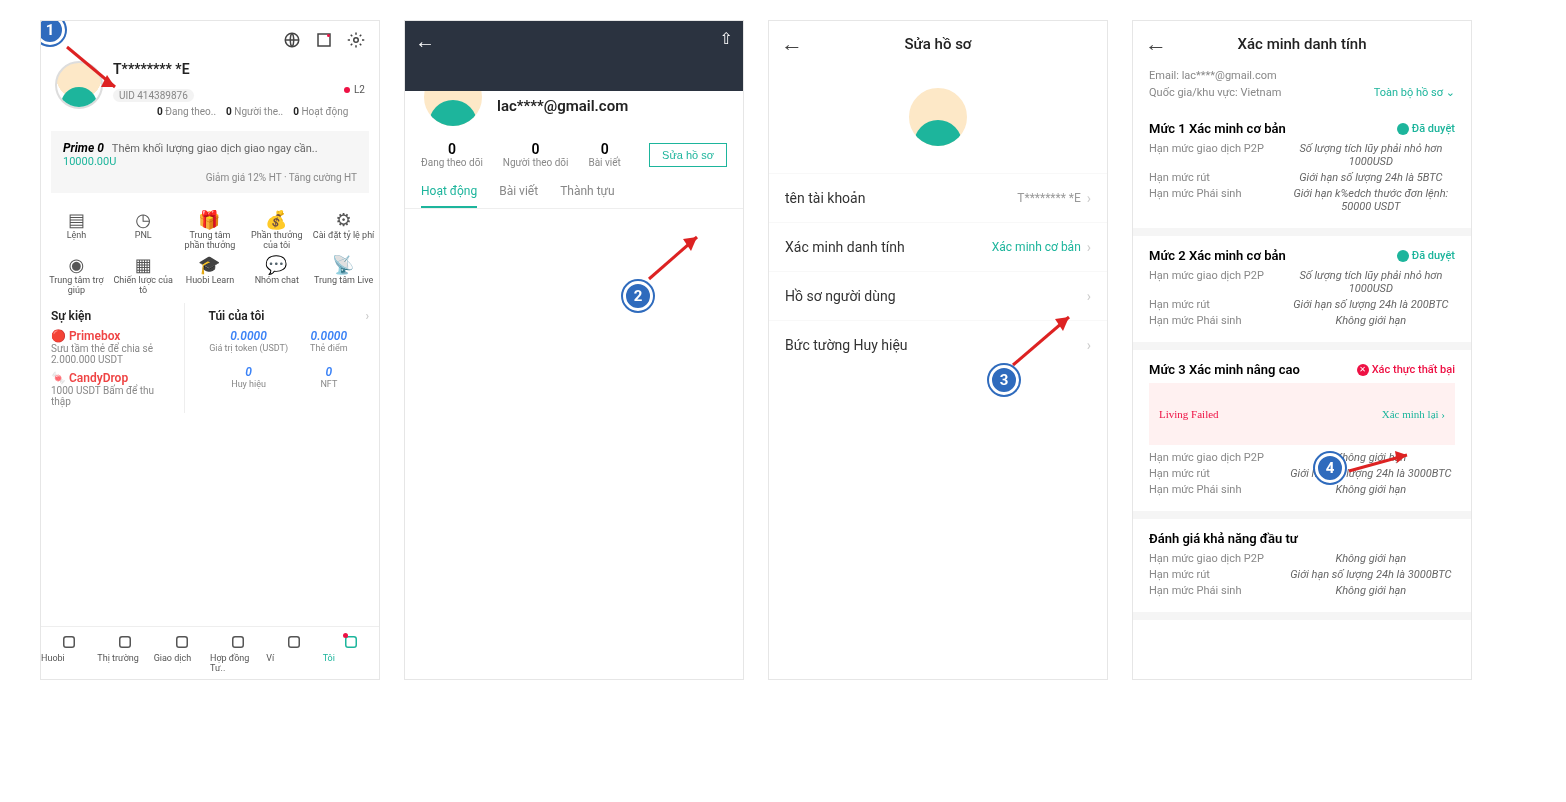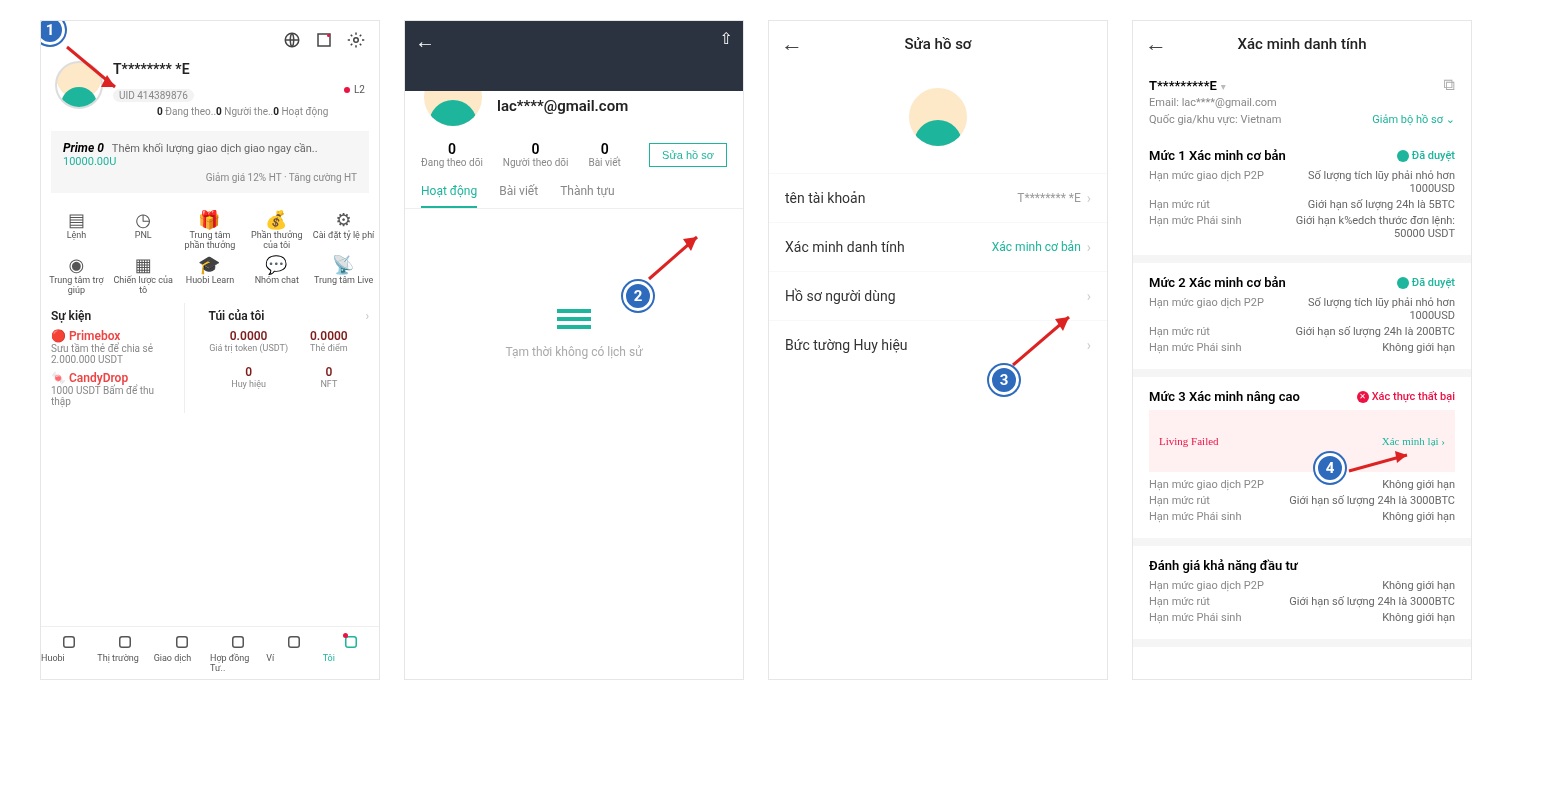--- a/index.html
+++ b/index.html
@@ -372,11 +372,6 @@
     <span class="ht">Xác minh danh tính</span>
     <span style="width:28px"></span>
   </div>
-  <div class="uid-top">
-    <span class="un">T*********E</span>
-    <span style="font-size:10px;color:#bbb"> ▾</span>
-    <span class="cp">⧉</span>
-  </div>
   <div class="meta-row"><span>Email:</span>&nbsp;<span>lac****@gmail.com</span></div>
   <div class="meta-row" style="padding-bottom:10px"><span>Quốc gia/khu vực:</span>&nbsp;<span>Vietnam</span>
     <span class="mv"><span>Giảm bộ hồ sơ</span> ⌄</span>

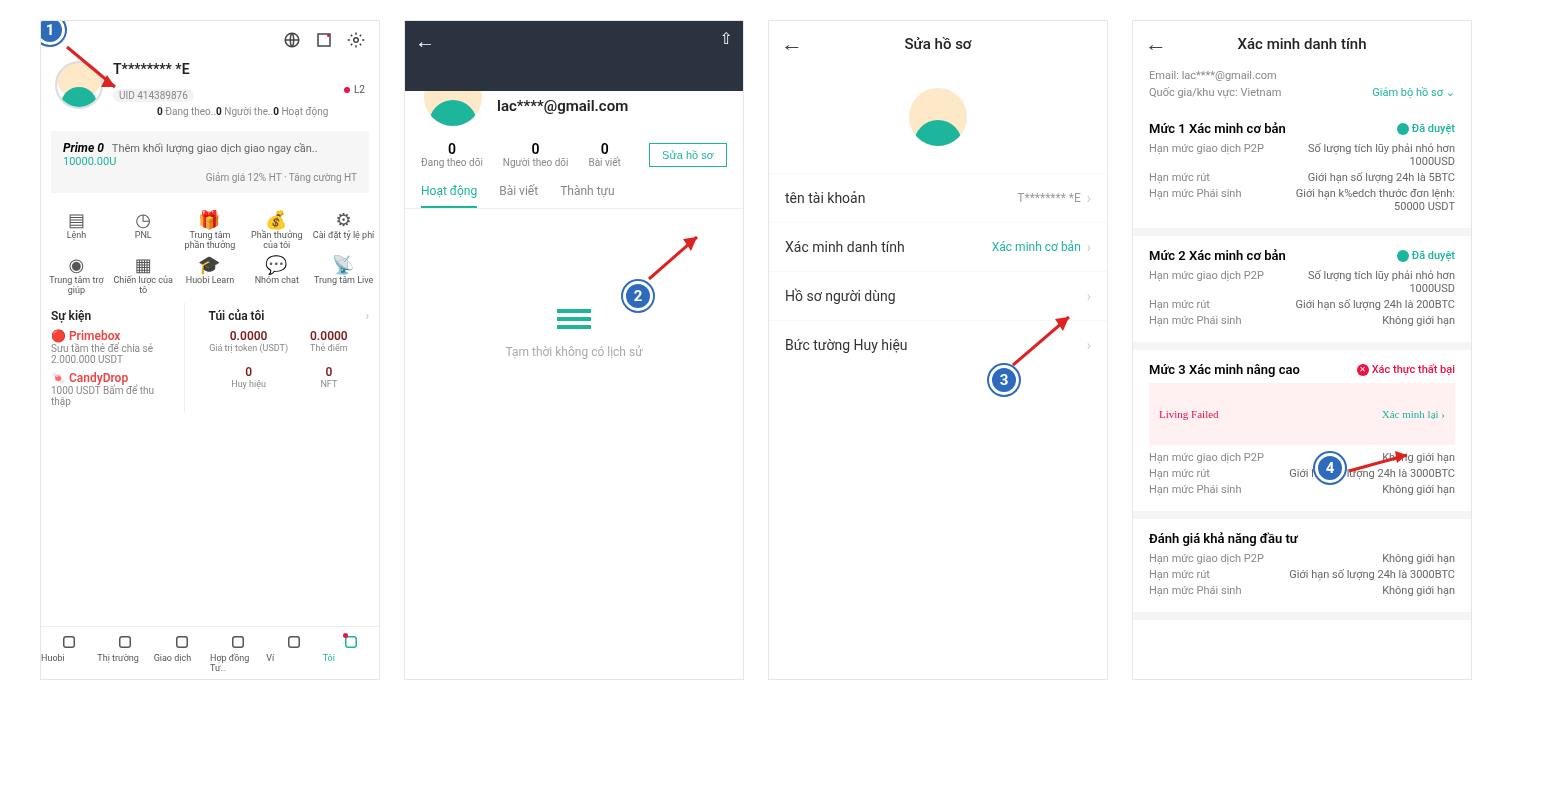--- a/index.html
+++ b/index.html
@@ -374,7 +374,7 @@
   </div>
   <div class="meta-row"><span>Email:</span>&nbsp;<span>lac****@gmail.com</span></div>
   <div class="meta-row" style="padding-bottom:10px"><span>Quốc gia/khu vực:</span>&nbsp;<span>Vietnam</span>
-    <span class="mv"><span>Giảm bộ hồ sơ</span> ⌄</span>
+    <span class="mv"><span>Toàn bộ hồ sơ</span> ⌄</span>
   </div>
   <div id="levels">
       <div class="id-blk">

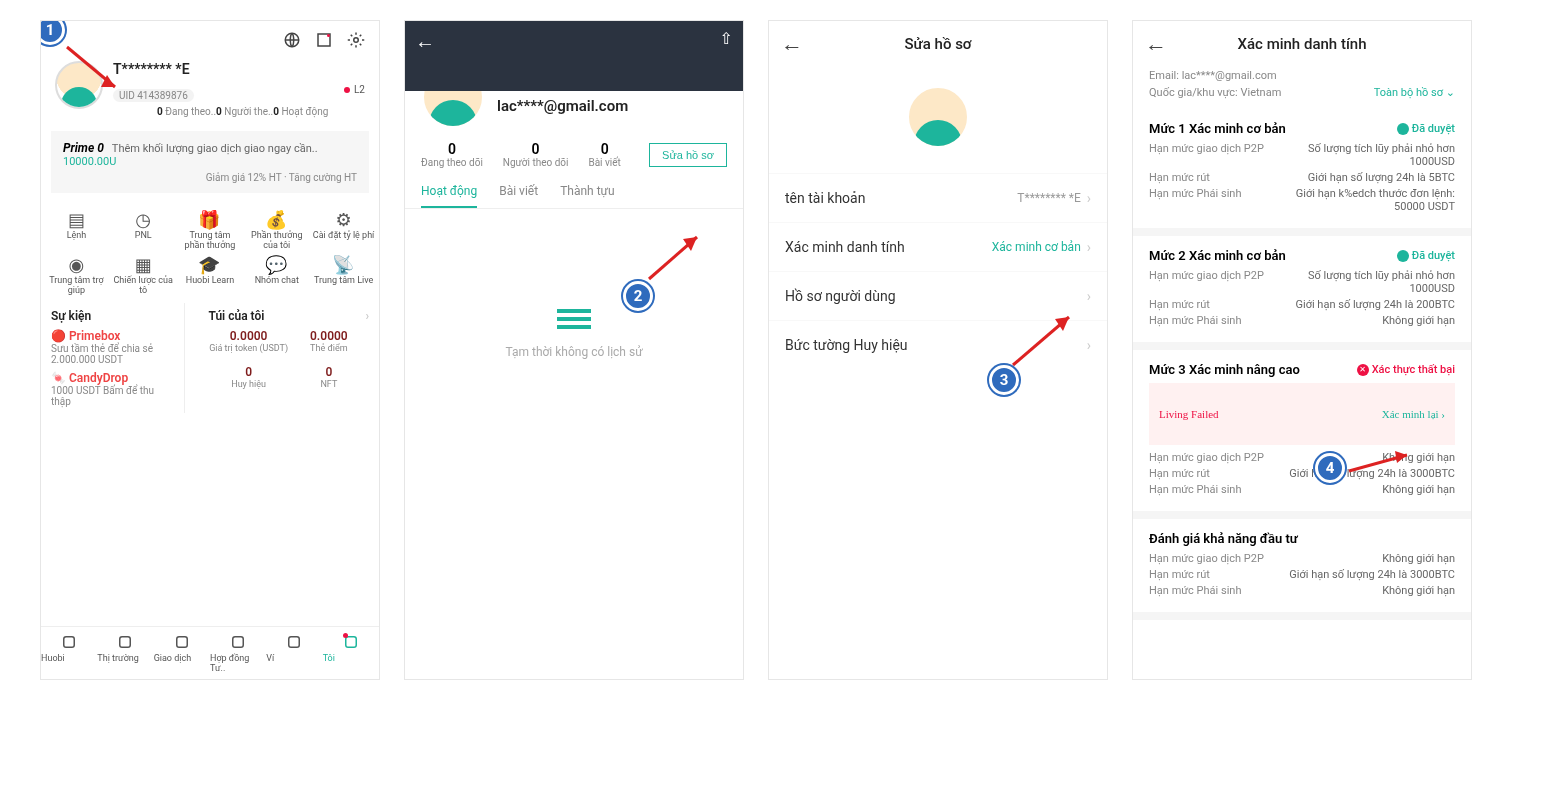--- a/index.html
+++ b/index.html
@@ -34,7 +34,7 @@
   .uid { font-size:10px; color:#888; background:#f3f3f3; border-radius:8px; padding:1px 6px; display:inline-block; margin-top:12px;}
   .l2badge { font-size:10px; color:#555; display:flex; align-items:center; gap:4px; }
   .l2badge::before { content:''; width:6px; height:6px; background:#e14; border-radius:50%; display:inline-block;}
-  .follow-row { font-size:10px; color:#888; margin-top:4px; display:flex; padding-left:44px;}
+  .follow-row { font-size:10px; color:#888; margin-top:4px; display:flex; gap:10px;padding-left:44px;}
   .follow-row b { color:#222; }
   .prime-card { margin:8px 10px; padding:10px 12px; background:#f6f6f6; font-size:11px;}
   .prime-card b { font-style:italic; font-size:12px; }

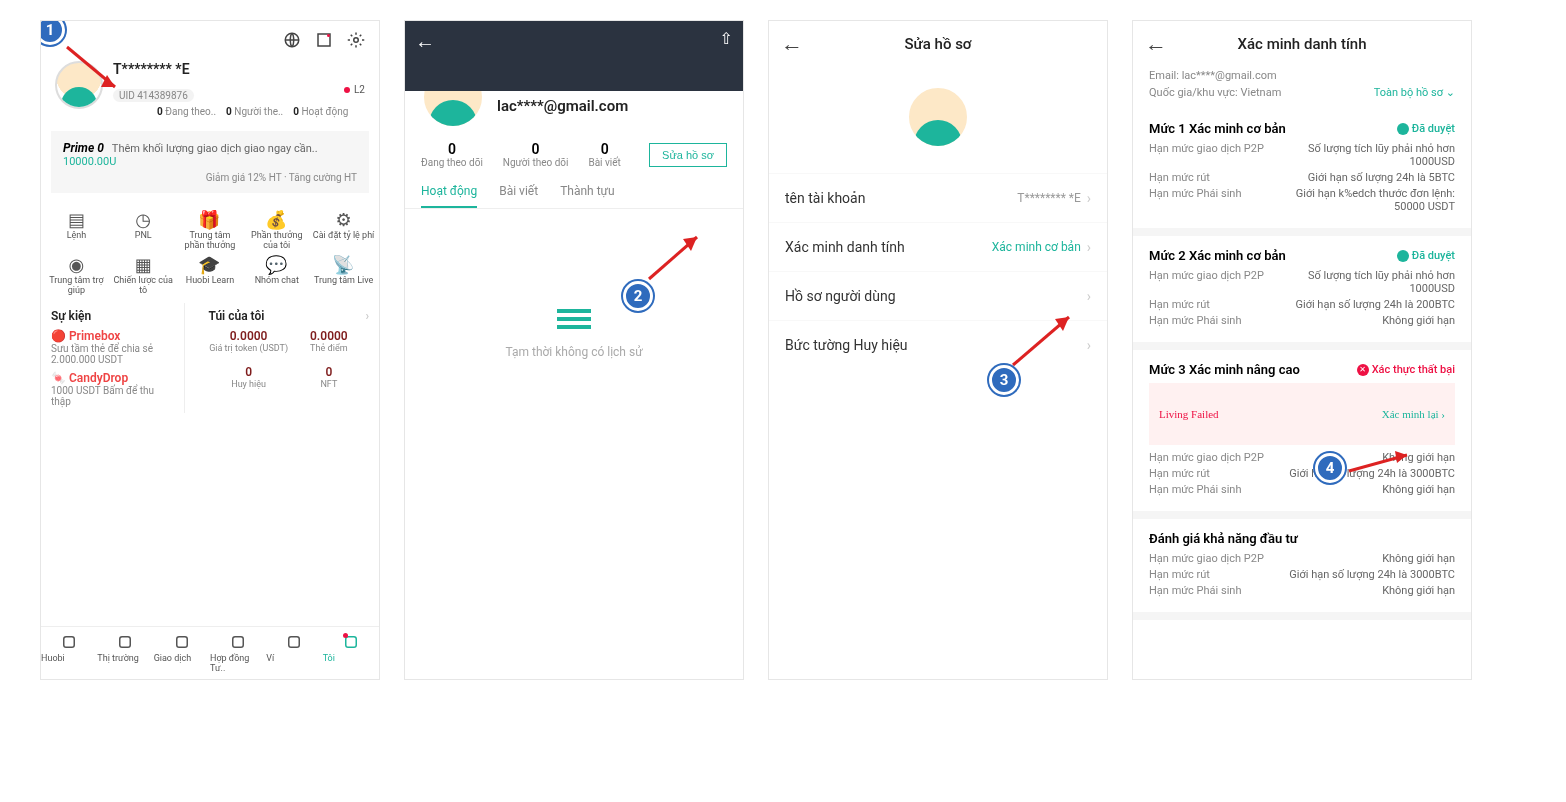--- a/index.html
+++ b/index.html
@@ -95,7 +95,7 @@
   .id-blk .h .status-bad::before{content:'✕';width:12px;height:12px;border-radius:50%;background:#e14;color:#fff;display:inline-flex;align-items:center;justify-content:center;font-size:8px;}
   .kv { display:flex; font-size:11px; color:#888; margin:3px 0;}
   .kv .k{ flex:0 0 45%;}
-  .kv .v{ flex:1; text-align:right; color:#666;}
+  .kv .v{ flex:1; text-align:center; color:#666;font-style:italic;}
   .alert { background:#fff1f1; color:#e14; font-size:11px; padding:25px 10px; display:flex; margin:6px 0;font-family:Liberation Serif, serif;}
   .alert .re { margin-left:auto; color:#1db59c;}
   .meta-row { display:flex; font-size:11px; color:#888; padding:2px 16px;}

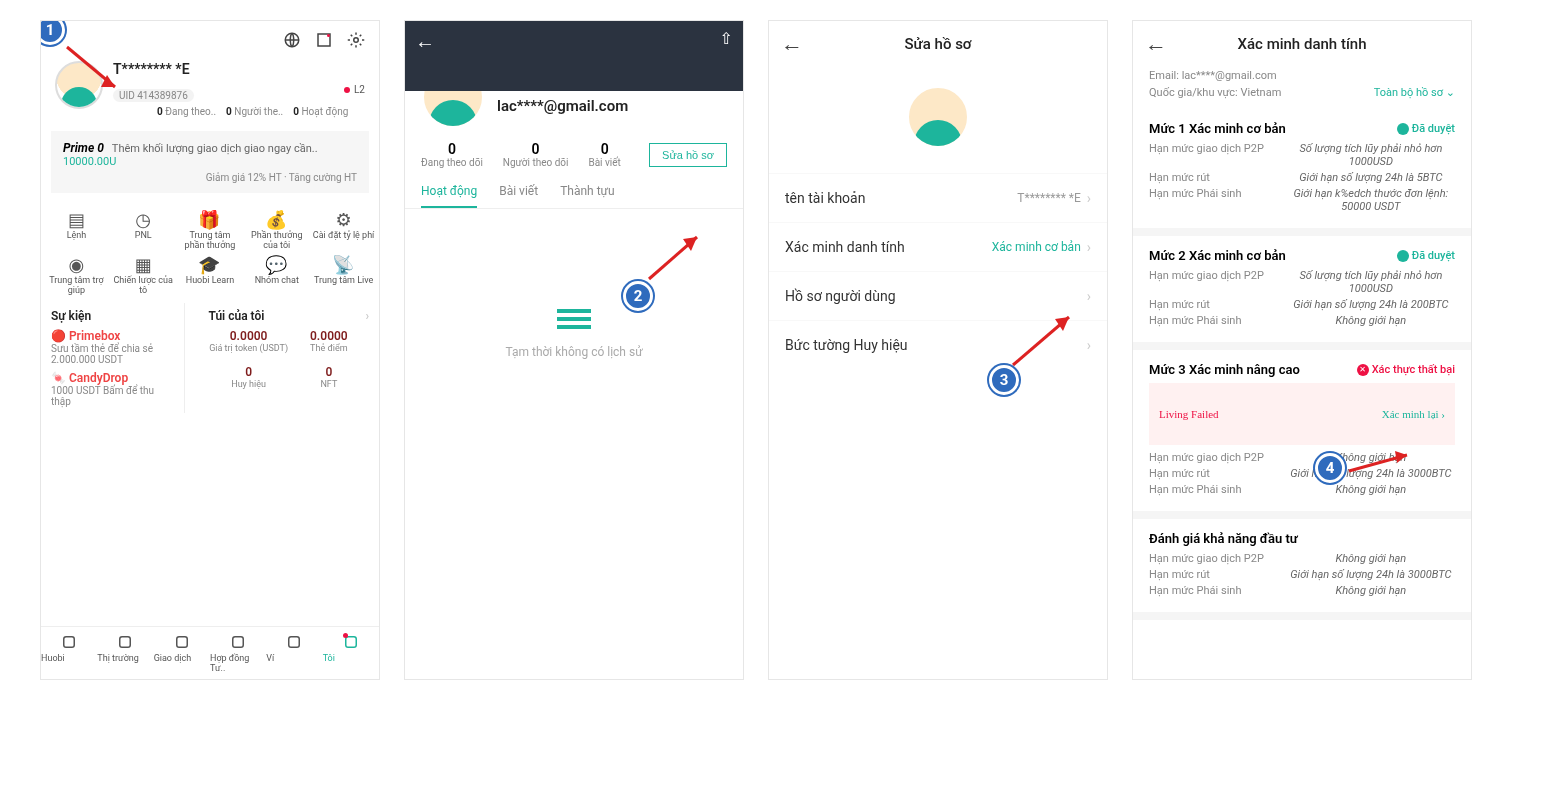--- a/index.html
+++ b/index.html
@@ -50,7 +50,7 @@
   .event-item .t { font-size:12px; font-weight:600; color:#ef4444;}
   .event-item .s { font-size:10px; color:#888;}
   .igrid { display:grid; grid-template-columns:1fr 1fr; text-align:center; gap:4px 0;}
-  .igrid .v { font-size:12px; font-weight:600; color:#7f1d1d;}
+  .igrid .v { font-size:12px; font-weight:600; color:#3b82f6;font-style:italic;}
   .igrid .l { font-size:9px; color:#888; margin-bottom:8px;}
   .bottom-nav { margin-top:auto; display:flex; border-top:1px solid #eee; }
   .bottom-nav .bn { flex:1; text-align:left; font-size:9px; color:#555; padding:6px 0;}

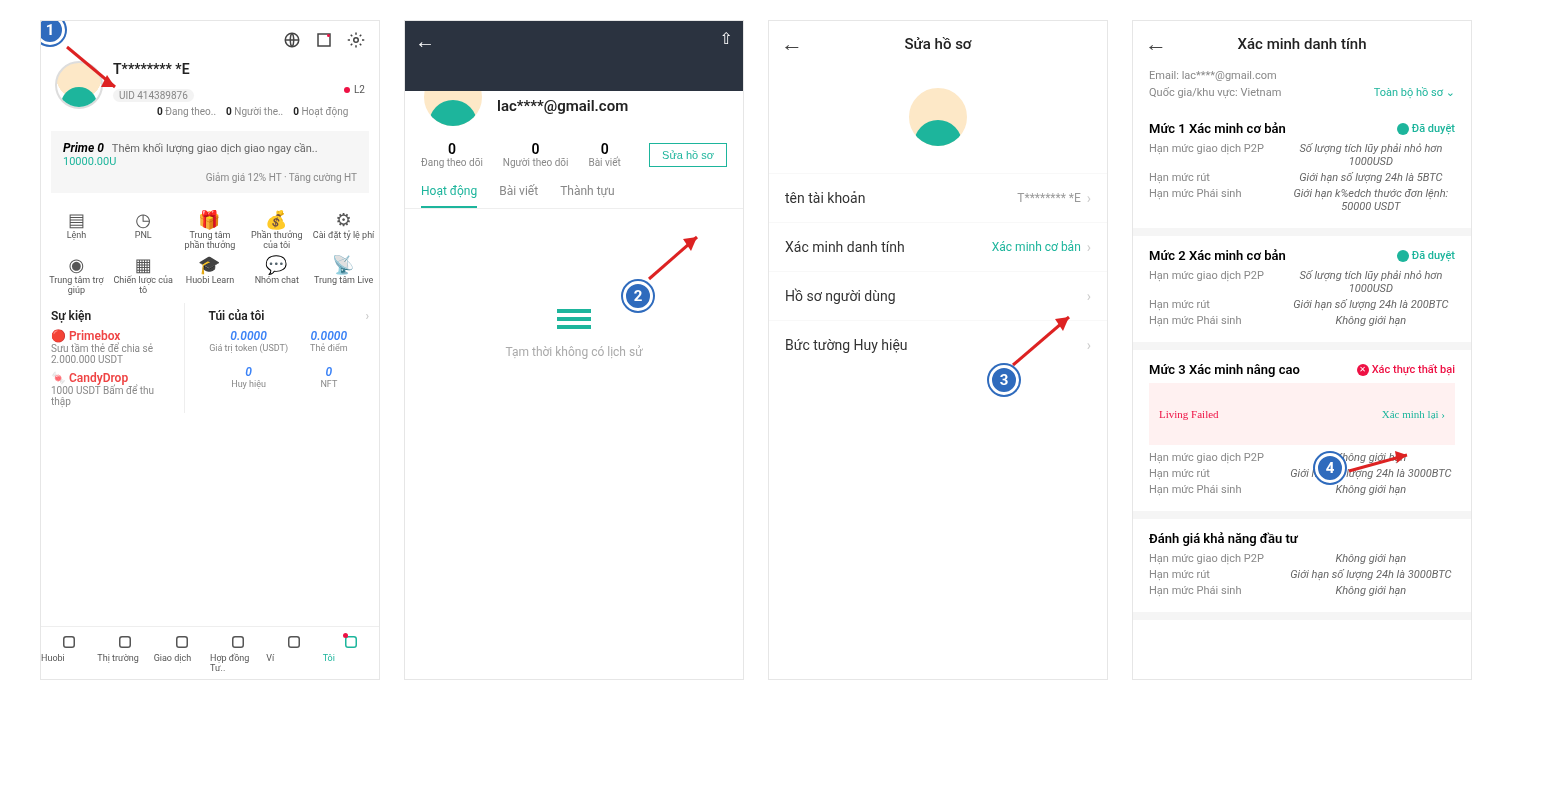--- a/index.html
+++ b/index.html
@@ -313,10 +313,6 @@
       <div class="tab ">Bài viết</div>
       <div class="tab ">Thành tựu</div>
     </div>
-  <div class="empty">
-    <div class="box"></div>
-    <span>Tạm thời không có lịch sử</span>
-  </div>
 
   <div class="step-badge" style="top:260px;left:218px">2</div>
   <svg class="arrow" style="top:208px;left:238px" width="70" height="60">

